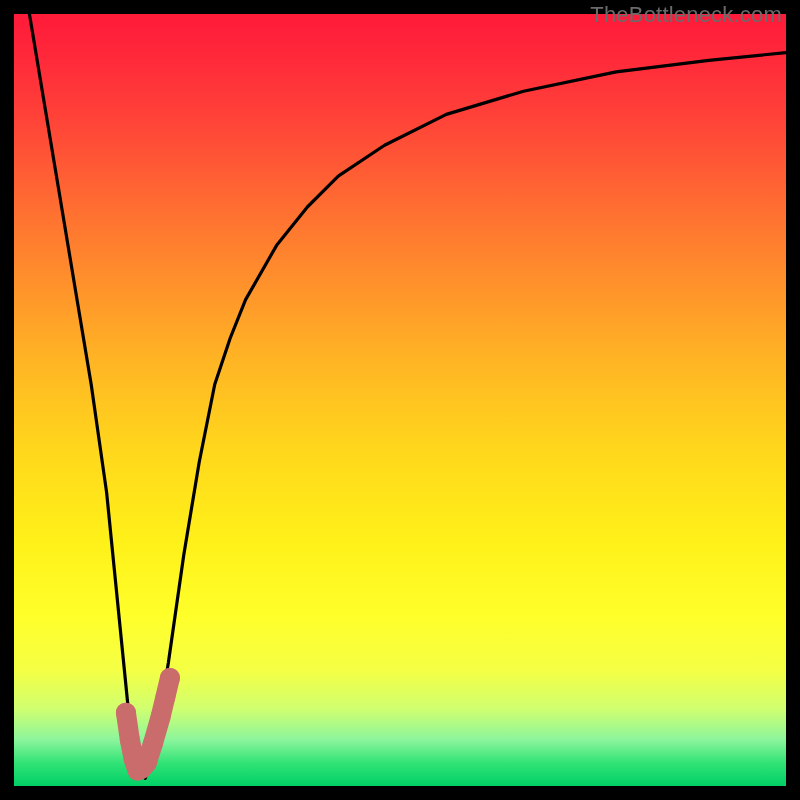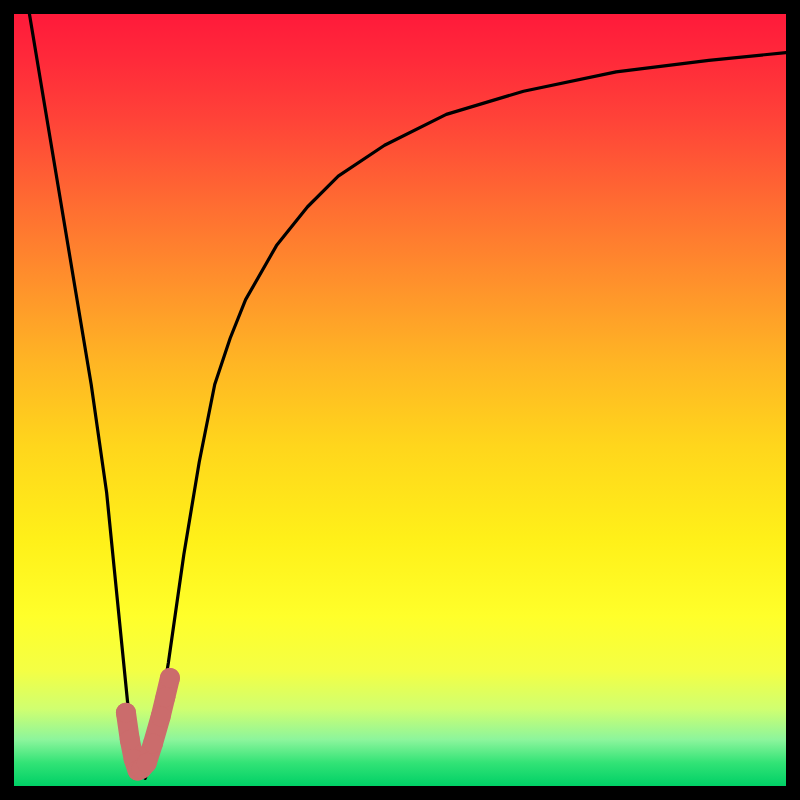--- a/index.html
+++ b/index.html
@@ -102,6 +102,7 @@
         </g>
     </svg>
   </div>
+  <div class="watermark">TheBottleneck.com</div>
 </div>
 
 </body></html>

